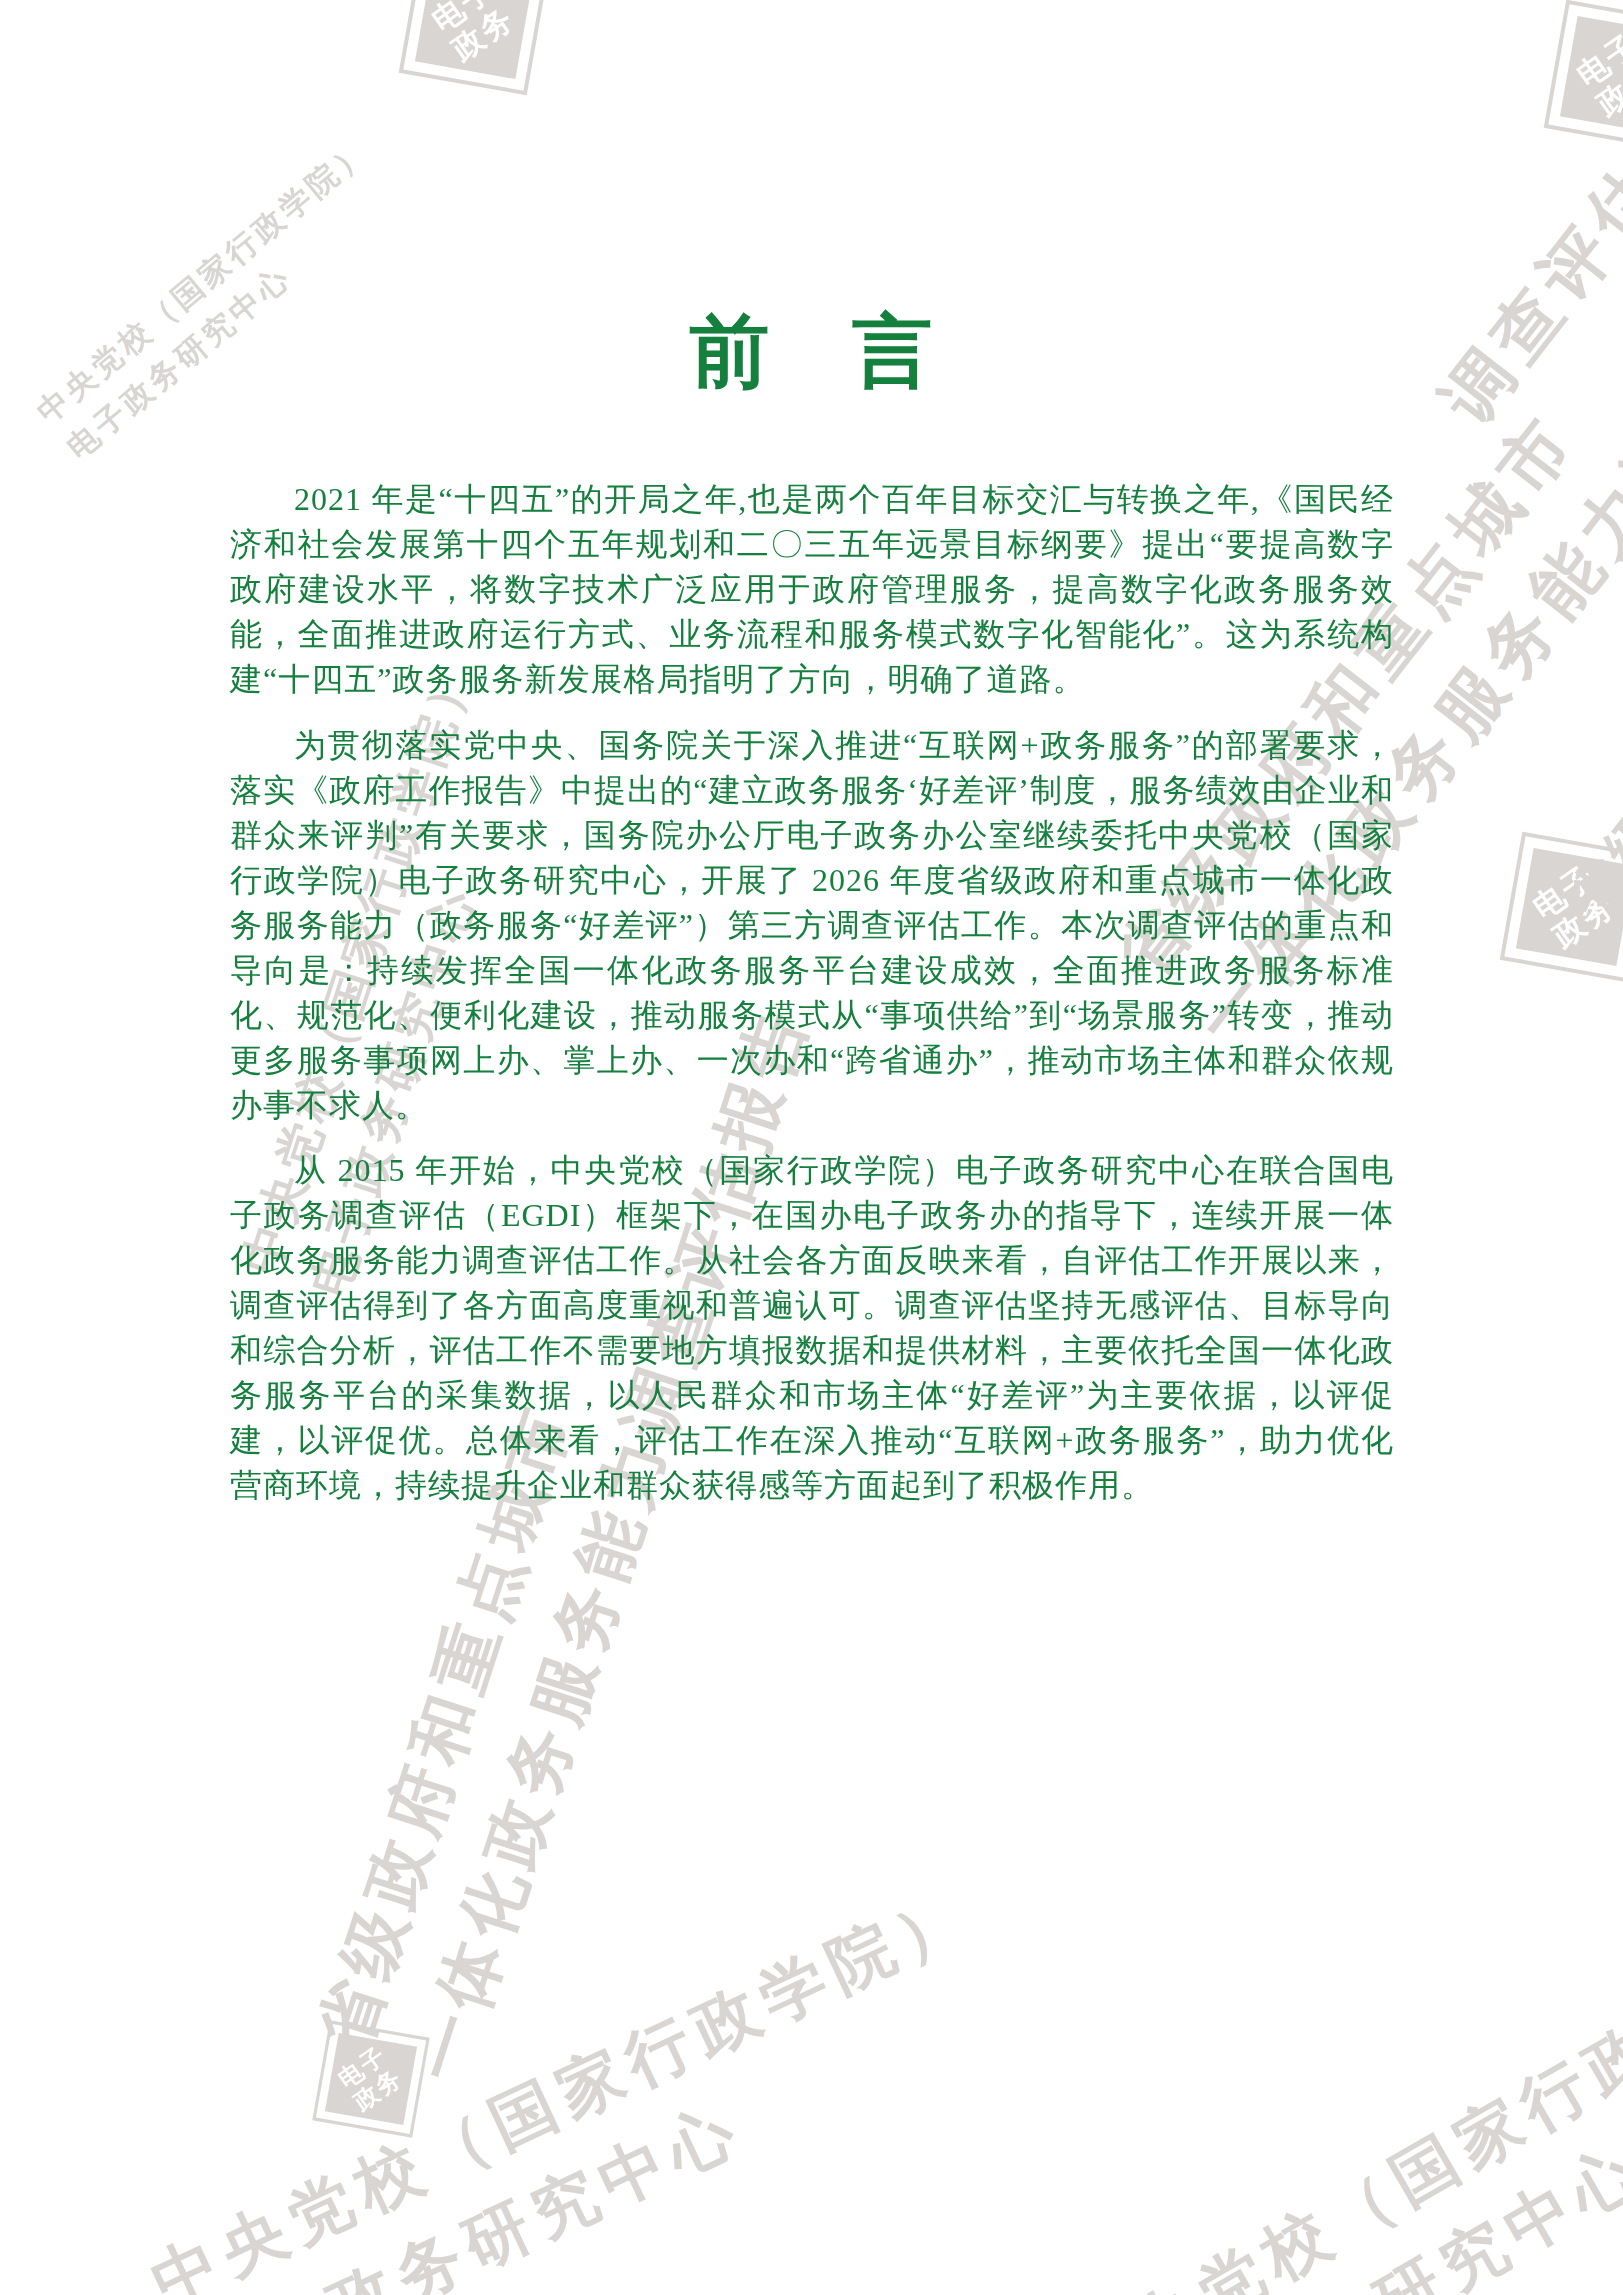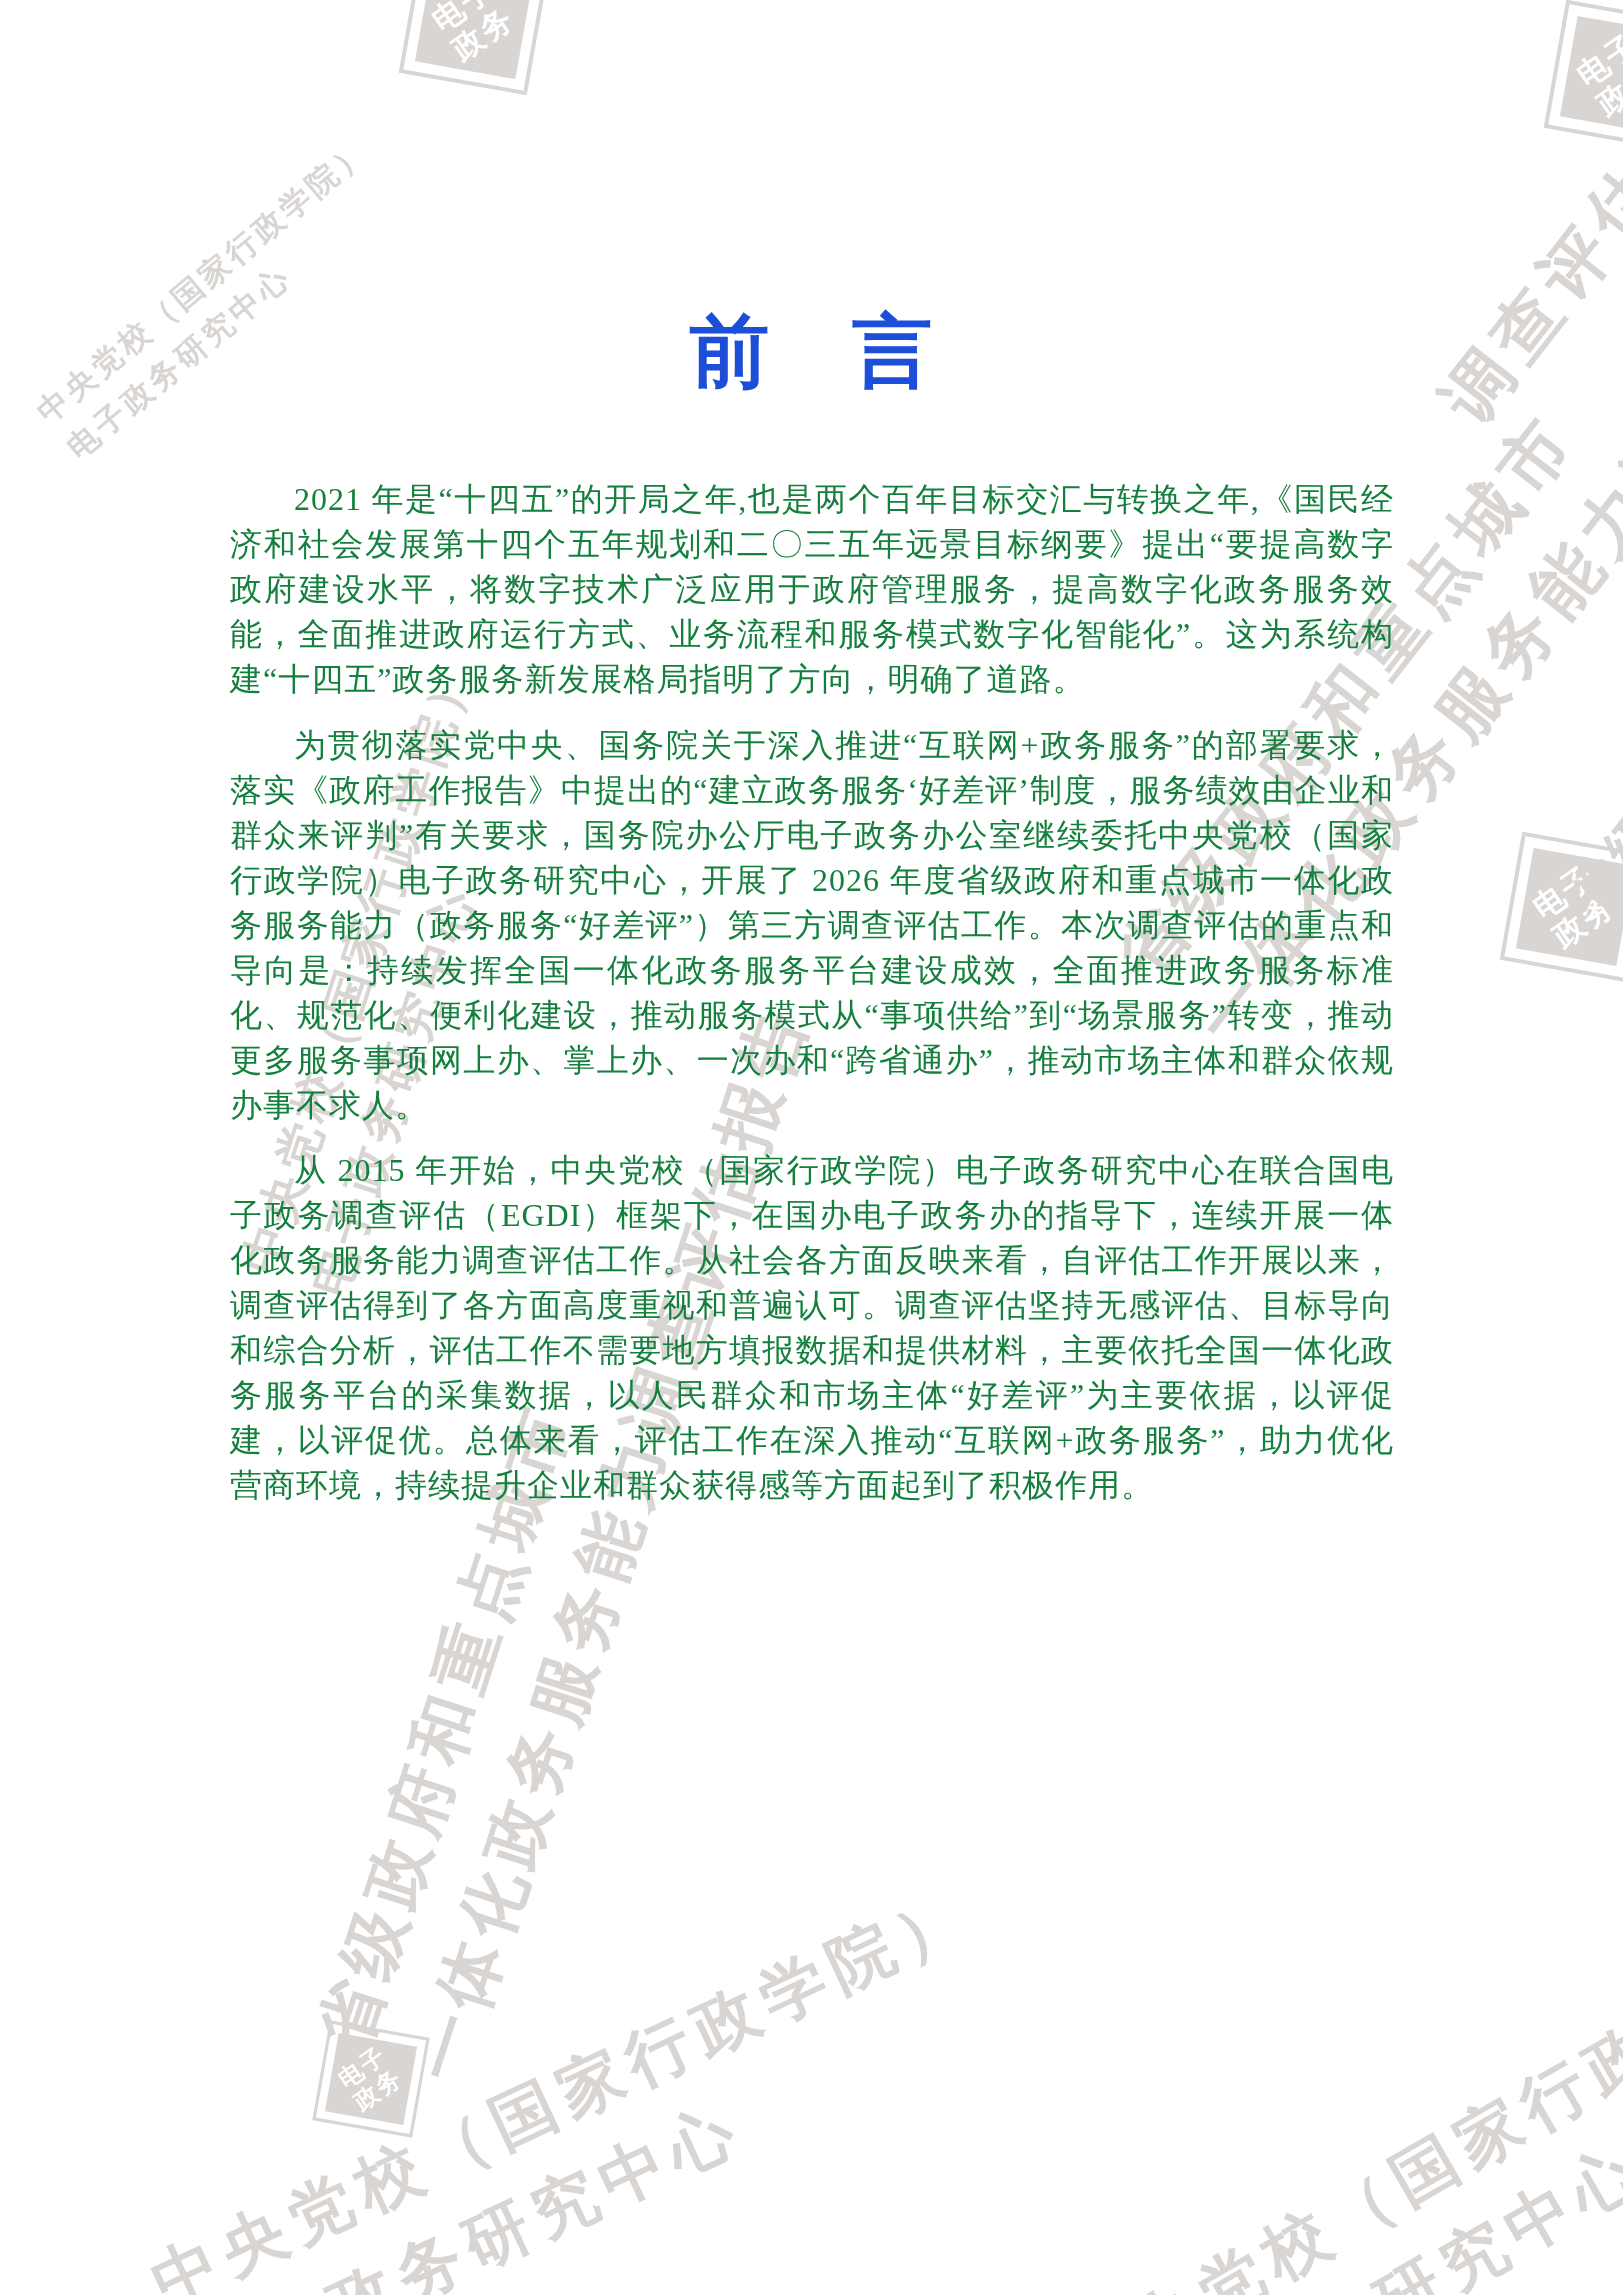--- a/index.html
+++ b/index.html
@@ -52,7 +52,7 @@
     position:absolute; top:299px; left:0; width:100%;
     text-align:center;
     font-size:80px; font-weight:900;
-    color:#1d4ed8;
+    color:#15803d;
     letter-spacing:1.4px;
     white-space:pre;
   }

